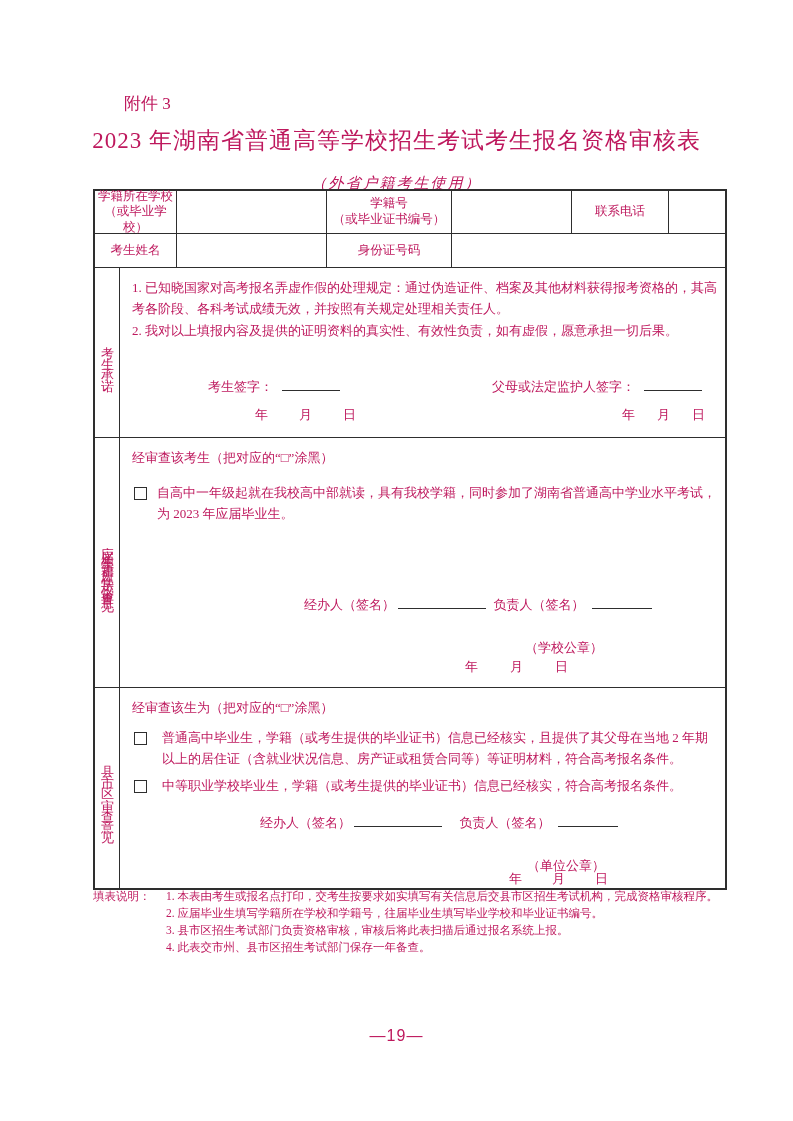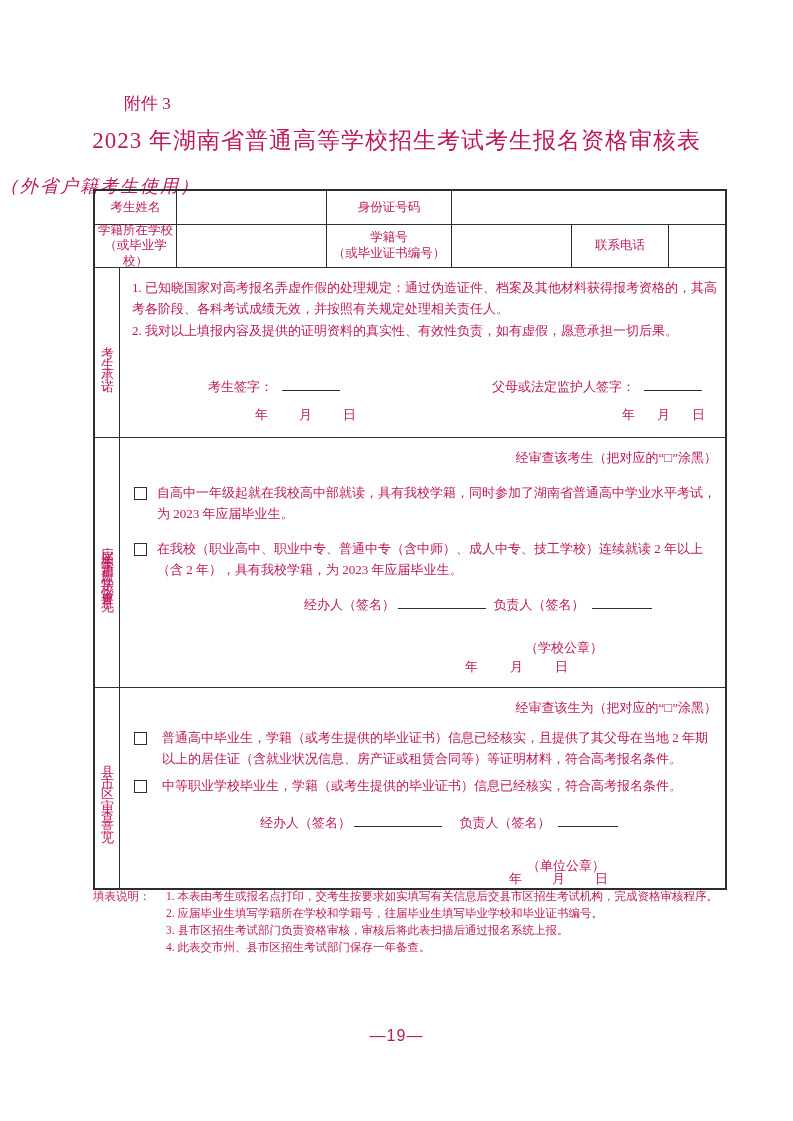--- a/index.html
+++ b/index.html
@@ -14,7 +14,7 @@
   .title{position:absolute;left:0;top:125px;width:100%;margin:0;
     text-align:center;font-size:23px;font-weight:500;letter-spacing:1px;}
   .subtitle{position:absolute;left:0;top:174px;width:100%;
-    text-align:left;font-size:18px;font-style:italic;letter-spacing:2px;}
+    text-align:center;font-size:15px;font-style:italic;letter-spacing:2px;}
   
   .form-table{
     position:absolute;left:93px;top:189px;width:634px;

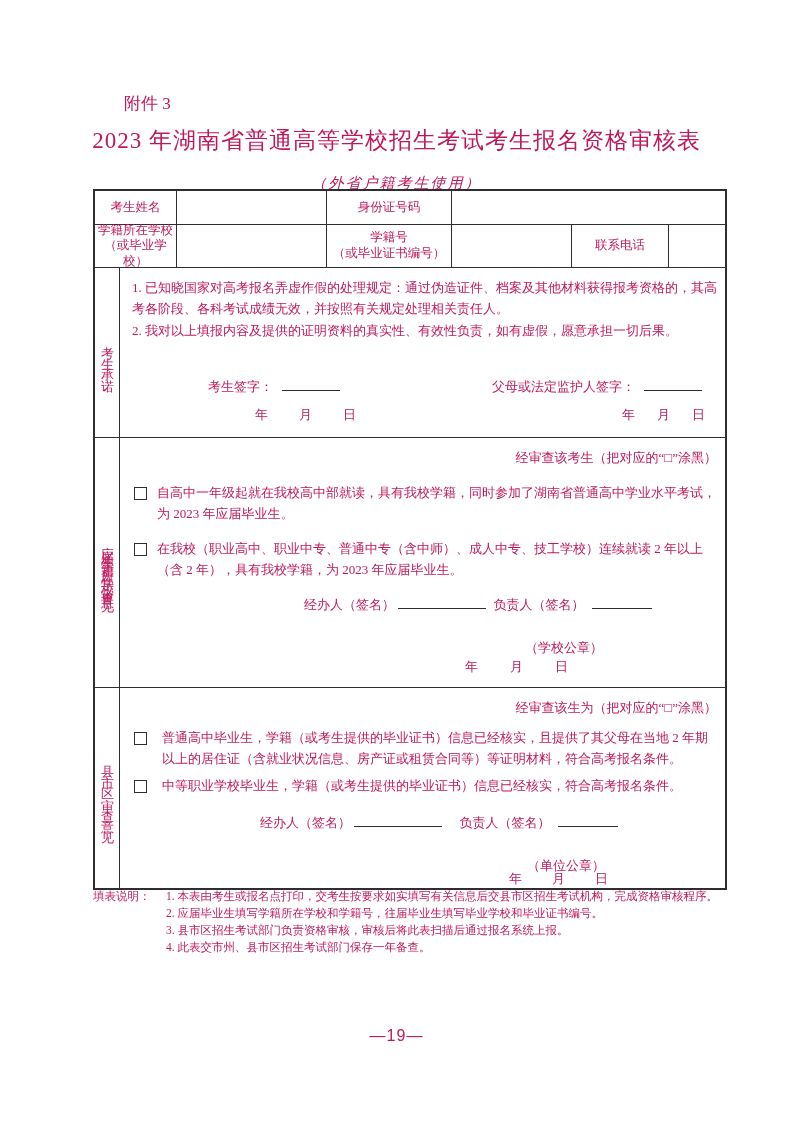--- a/index.html
+++ b/index.html
@@ -81,13 +81,6 @@
 
   <div class="form-table">
 
-    <div class="trow r1">
-      <div class="cell lbl w1">考生姓名</div>
-      <div class="cell w2"></div>
-      <div class="cell lbl w3">身份证号码</div>
-      <div class="cell wrest"></div>
-    </div>
-
     <div class="trow r2">
       <div class="cell lbl w1">学籍所在学校（或毕业学校）</div>
       <div class="cell w2"></div>
@@ -102,6 +95,13 @@
       <div class="cell w6"></div>
     </div>
 
+    <div class="trow r1">
+      <div class="cell lbl w1">考生姓名</div>
+      <div class="cell w2"></div>
+      <div class="cell lbl w3">身份证号码</div>
+      <div class="cell wrest"></div>
+    </div>
+
     <div class="trow sec sec1">
       <div class="stub">
         <span>考生承诺</span>

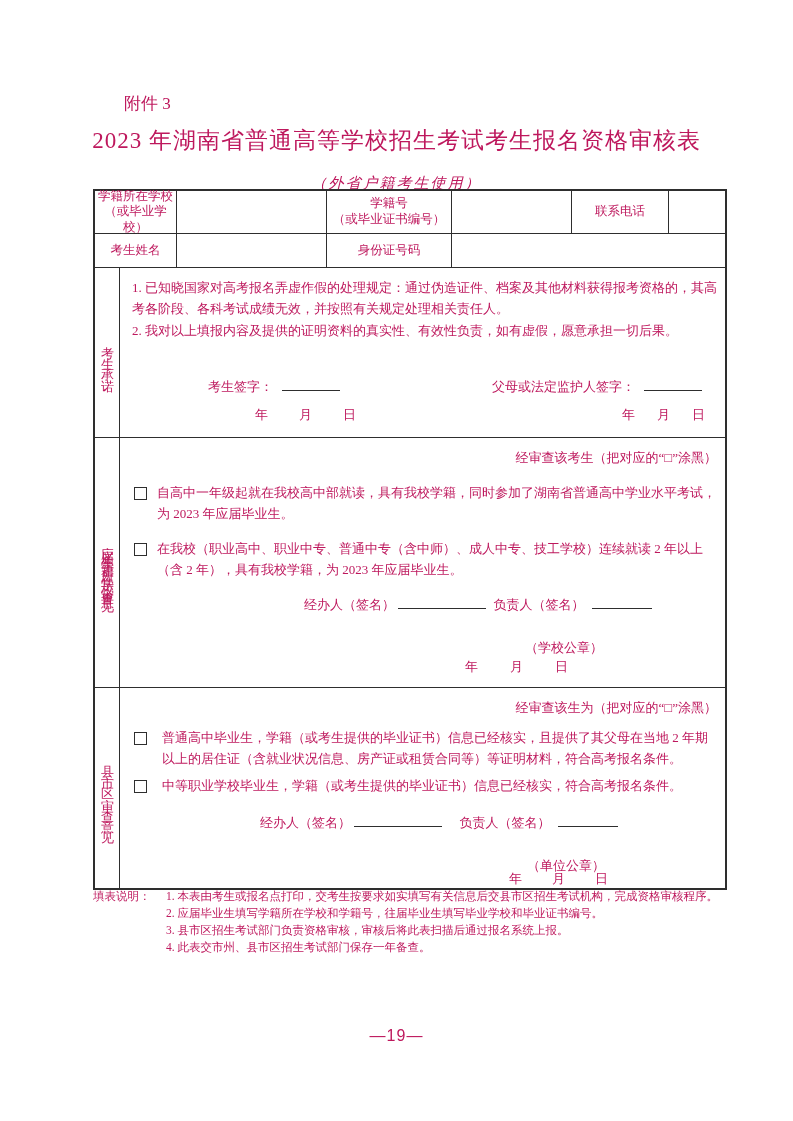--- a/index.html
+++ b/index.html
@@ -51,7 +51,7 @@
   .content{position:relative;flex:1;padding:9px 8px 0 12px;box-sizing:border-box;
     font-size:13px;line-height:21px;}
   .para{margin:0 0 1px 0;}
-  .instruction{margin:0;text-align:right;}
+  .instruction{margin:0;}
   .opt{display:flex;align-items:flex-start;margin-top:14px;}
   .opt .txt{flex:1;}
   .checkbox{flex:none;width:11px;height:11px;border:1.2px solid #2e2e2e;

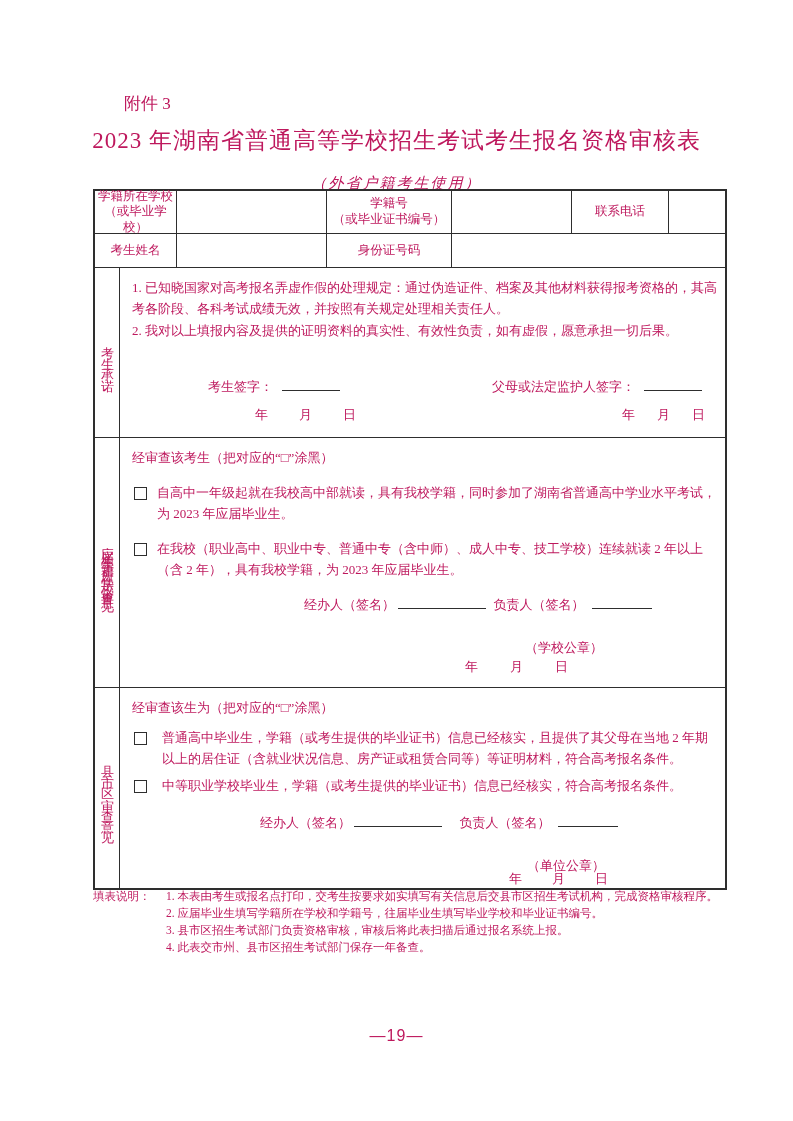--- a/index.html
+++ b/index.html
@@ -143,10 +143,6 @@
           <span class="checkbox"></span>
           <span class="txt">自高中一年级起就在我校高中部就读，具有我校学籍，同时参加了湖南省普通高中学业水平考试，为 2023 年应届毕业生。</span>
         </div>
-        <div class="opt">
-          <span class="checkbox"></span>
-          <span class="txt">在我校（职业高中、职业中专、普通中专（含中师）、成人中专、技工学校）连续就读 2 年以上（含 2 年），具有我校学籍，为 2023 年应届毕业生。</span>
-        </div>
 
         <span class="abs" style="left:184px;top:156px;">
           <span>经办人（签名）</span>

